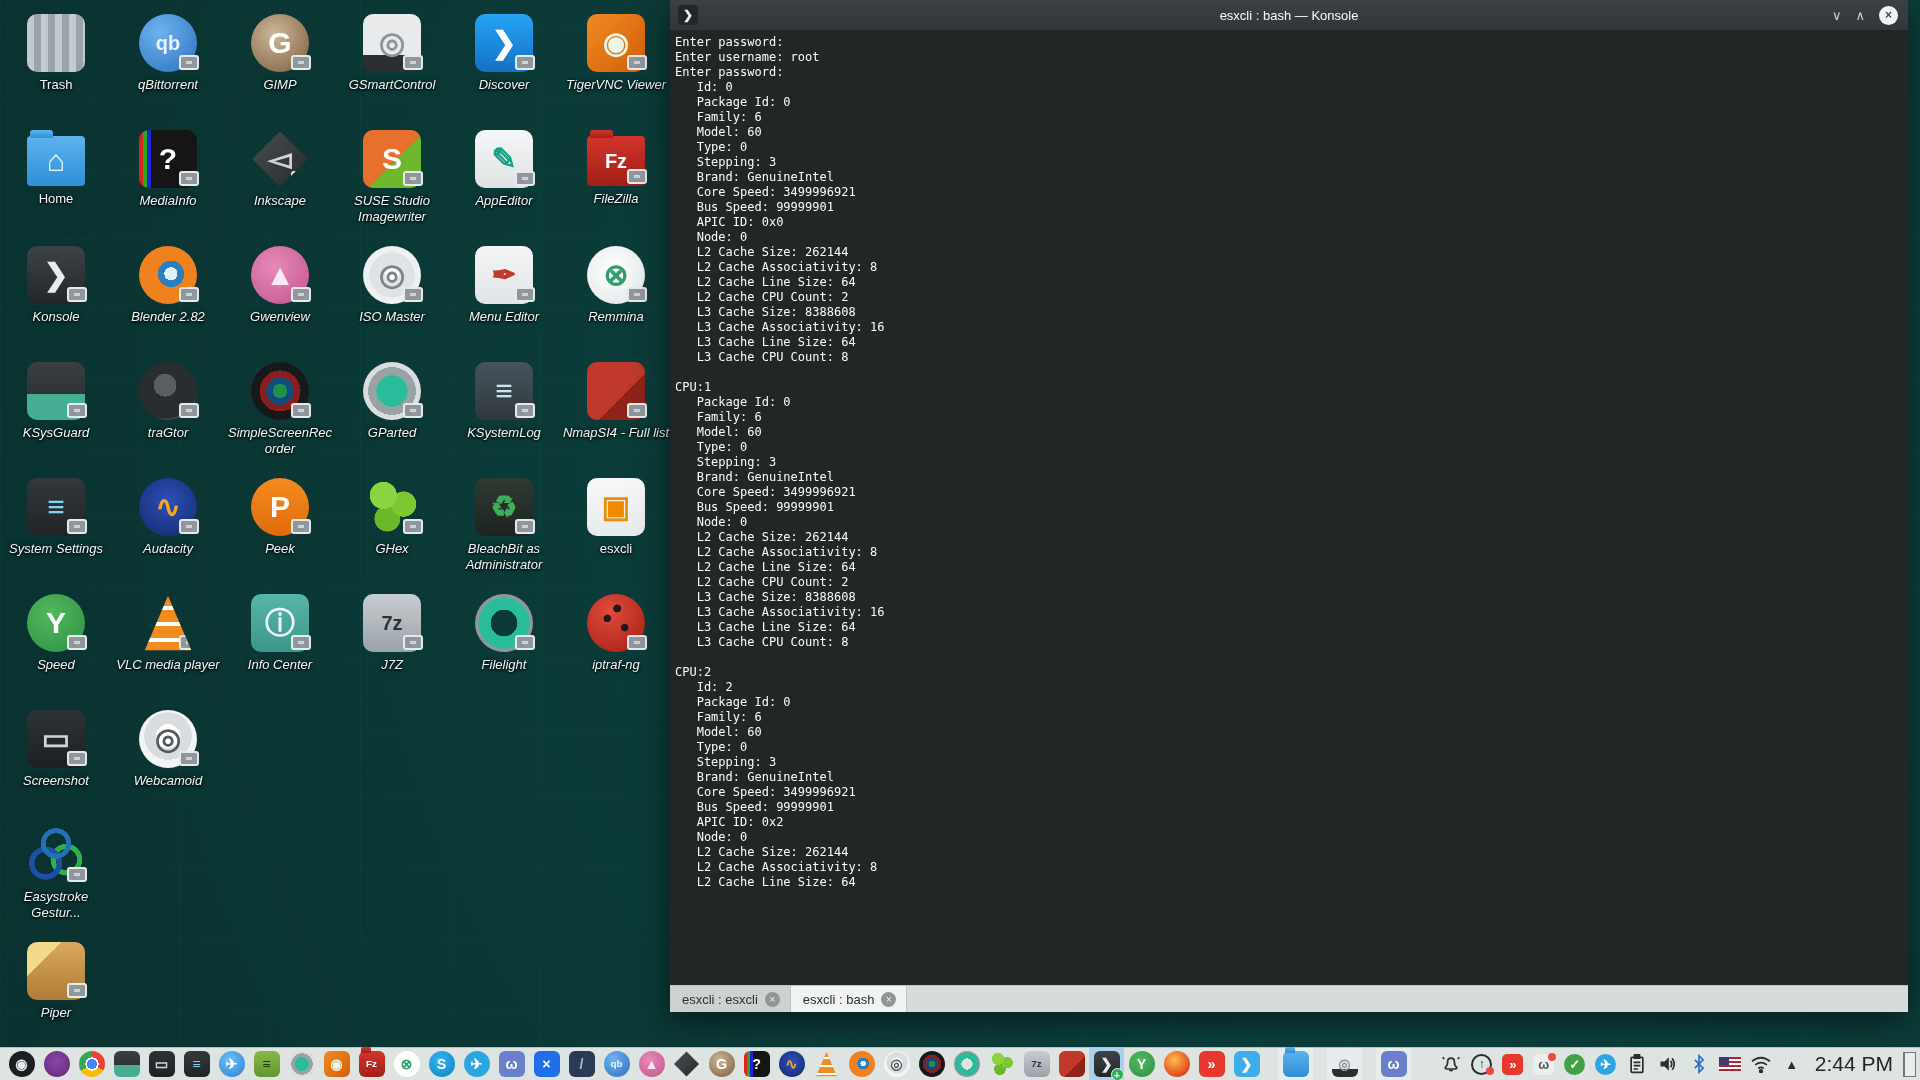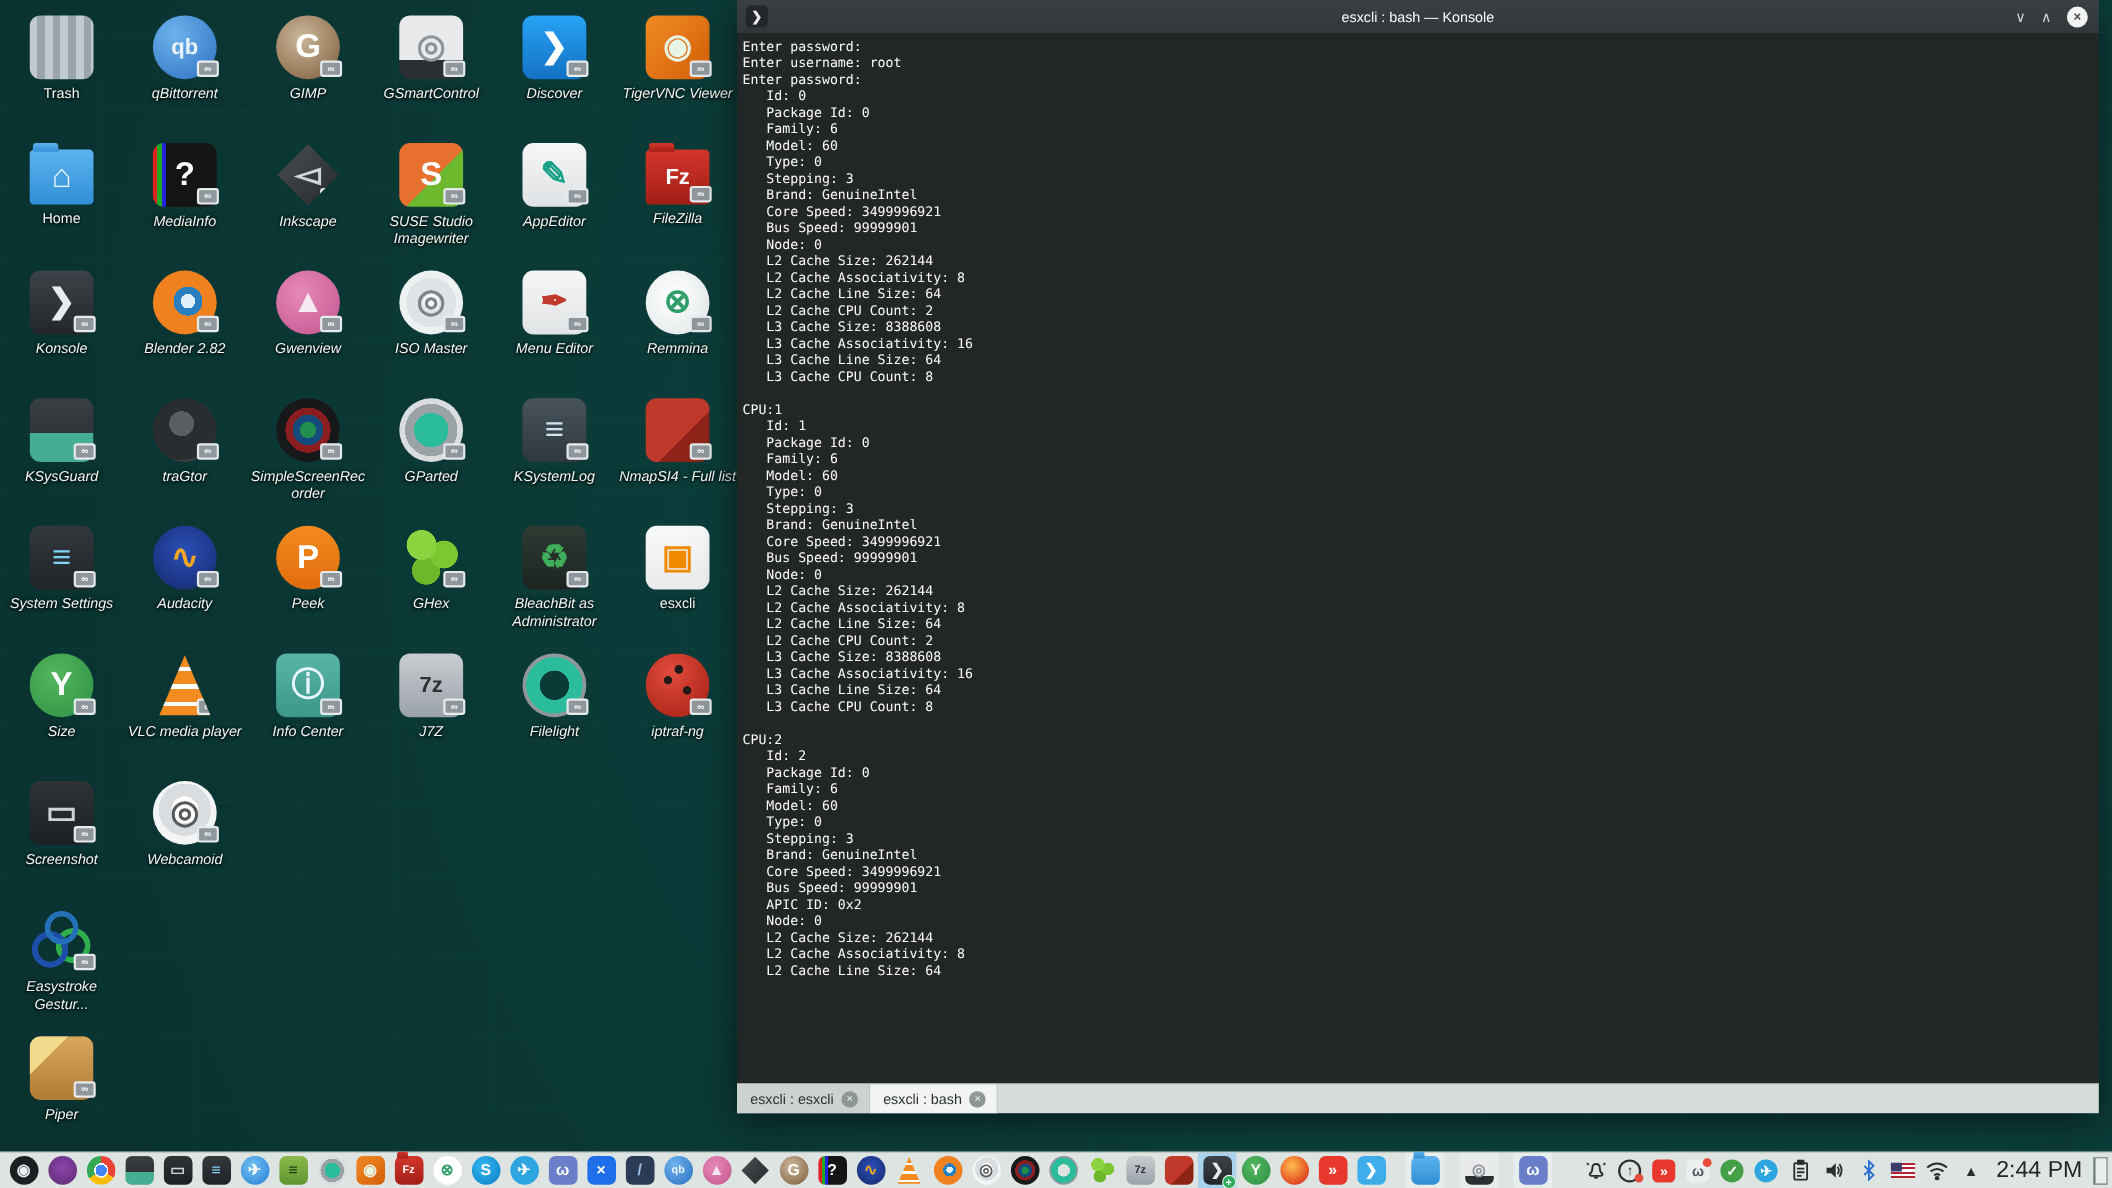--- a/index.html
+++ b/index.html
@@ -382,6 +382,7 @@
       <div class="tline">   Brand: GenuineIntel</div>
       <div class="tline">   Core Speed: 3499996921</div>
       <div class="tline">   Bus Speed: 99999901</div>
+      <div class="tline">   APIC ID: 0x0</div>
       <div class="tline">   Node: 0</div>
       <div class="tline">   L2 Cache Size: 262144</div>
       <div class="tline">   L2 Cache Associativity: 8</div>

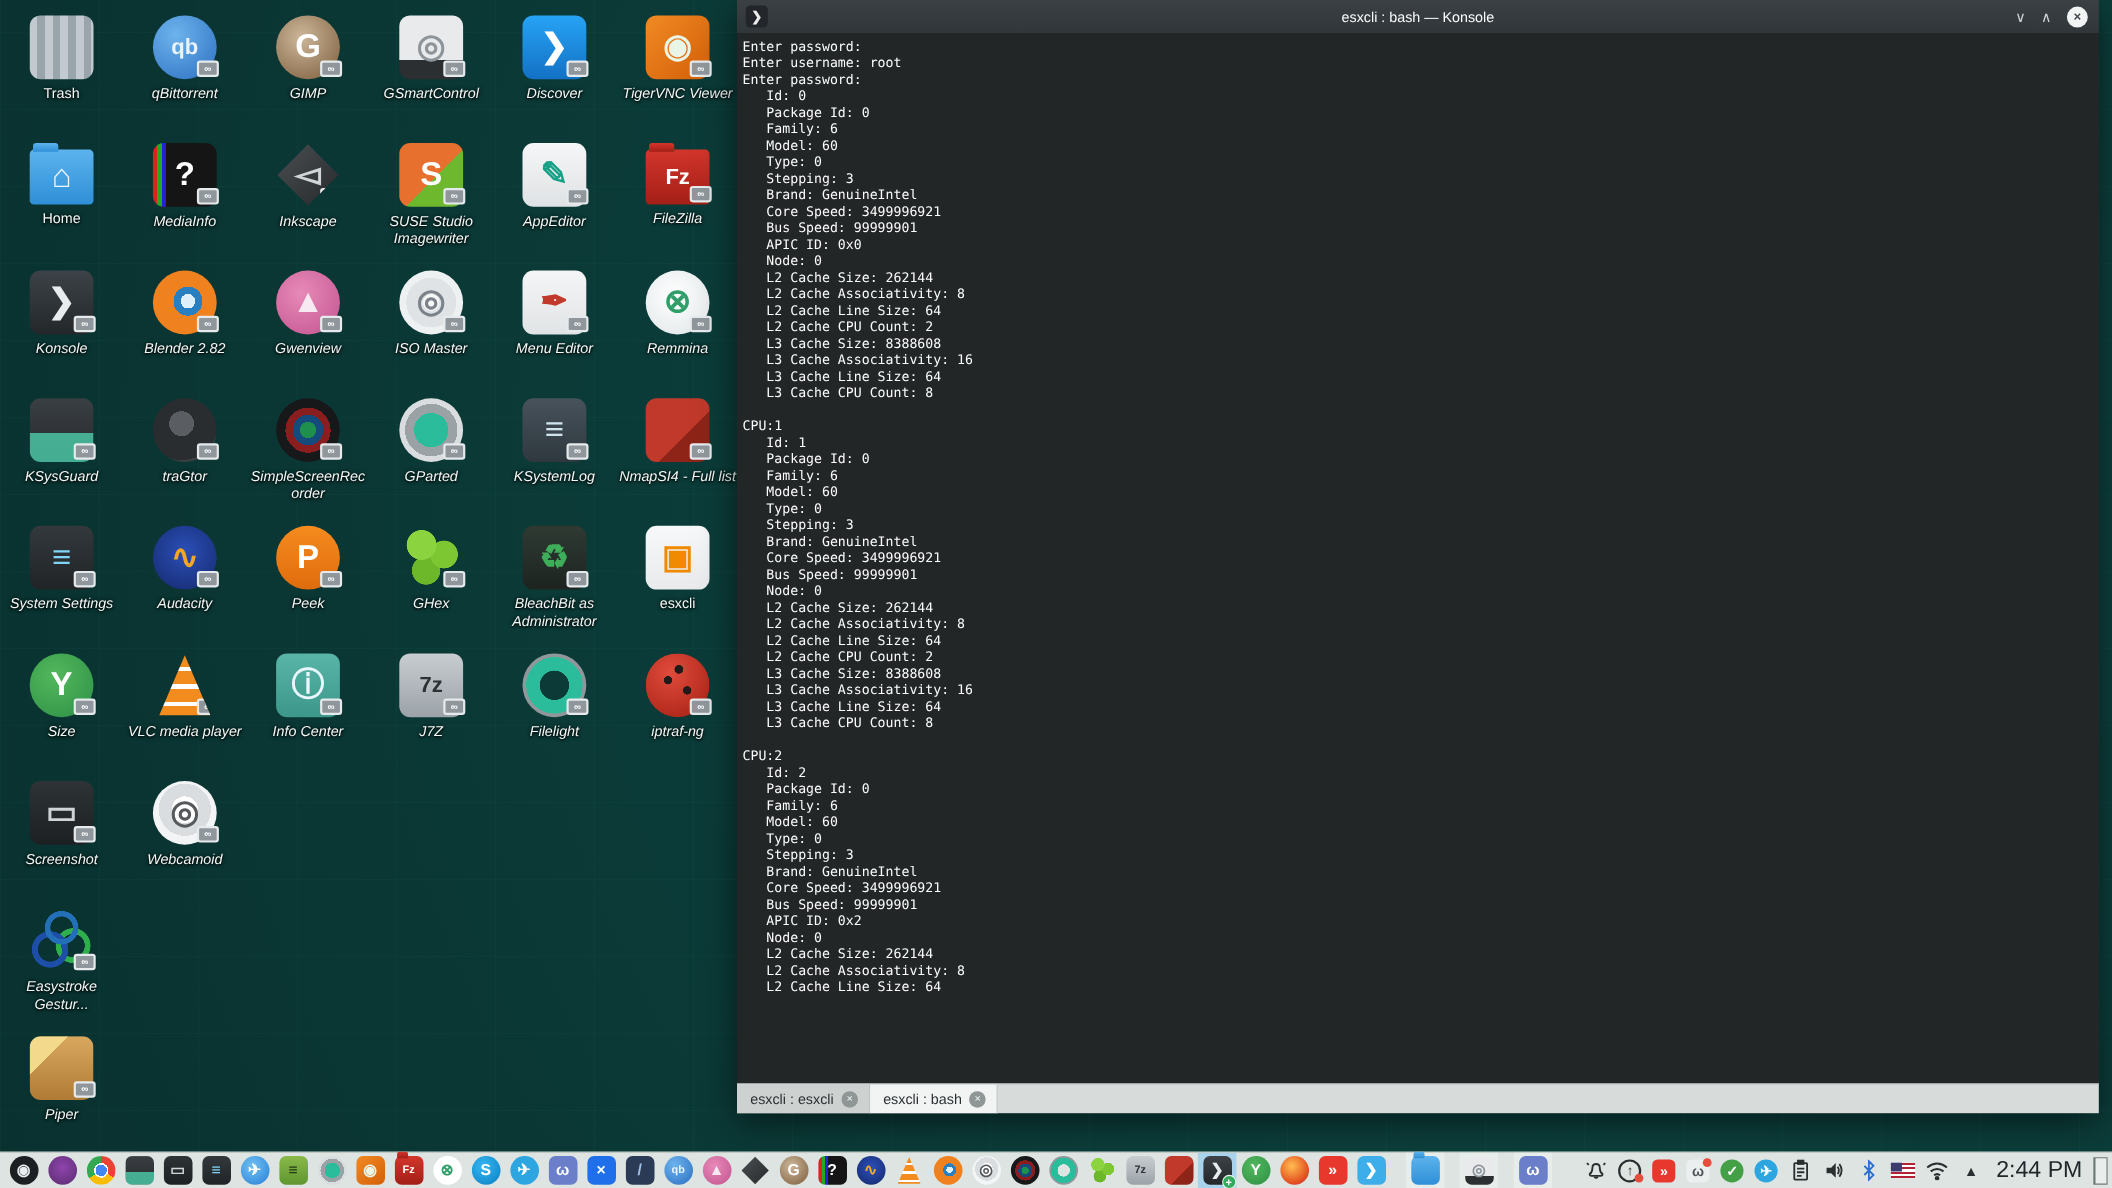--- a/index.html
+++ b/index.html
@@ -394,7 +394,6 @@
       <div class="tline">   L3 Cache CPU Count: 8</div>
       <div class="tline"></div>
       <div class="tline">CPU:1</div>
-      <div class="tline">   Id: 1</div>
       <div class="tline">   Package Id: 0</div>
       <div class="tline">   Family: 6</div>
       <div class="tline">   Model: 60</div>

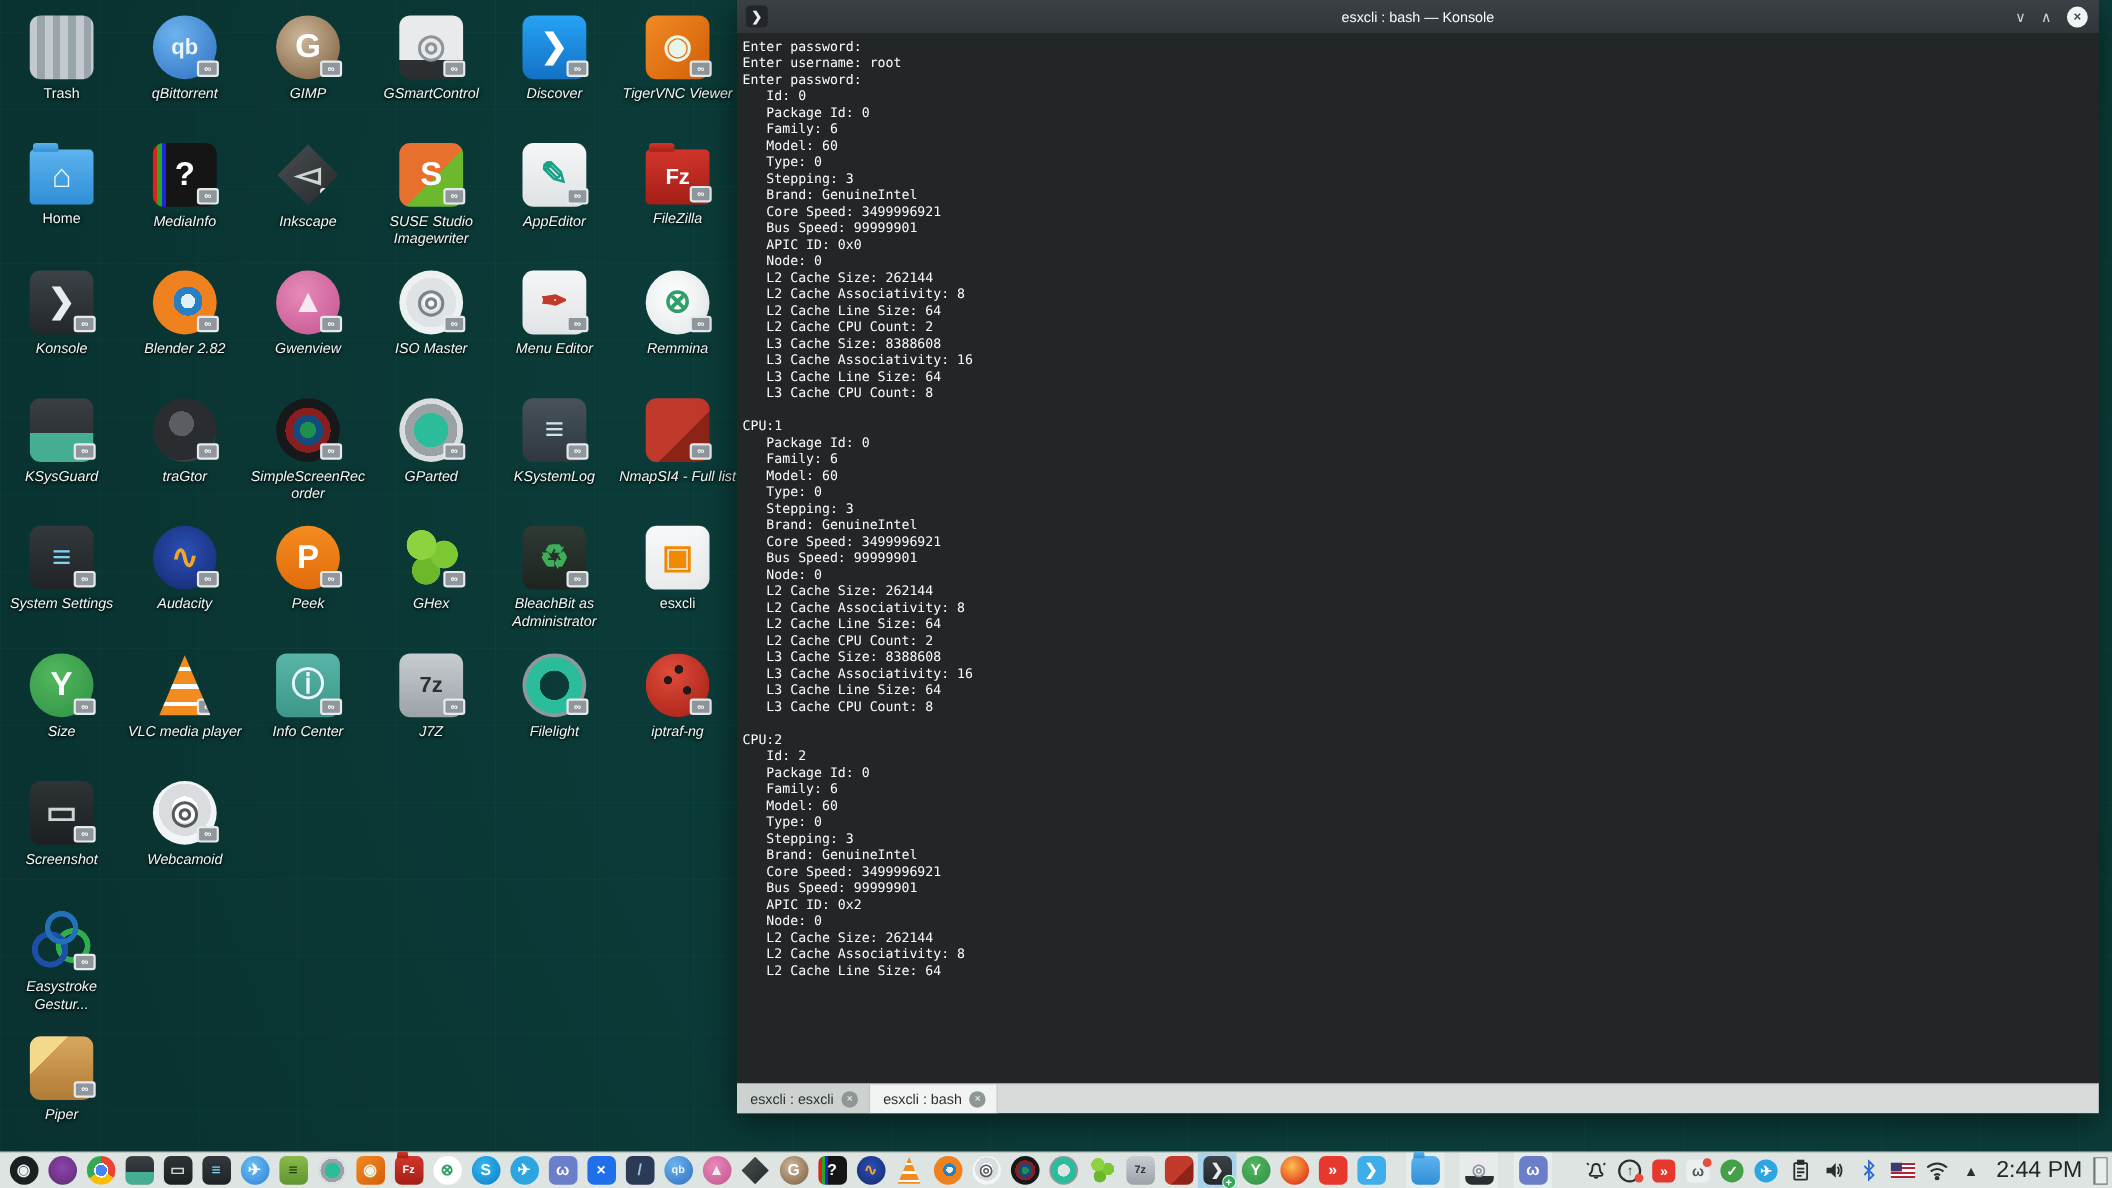--- a/index.html
+++ b/index.html
@@ -297,7 +297,7 @@
         <span class="glyph" style="color: rgb(255, 255, 255); font-size: 30px;">Y</span>
         <span class="badge">∞</span>
       </div>
-      <div class="label it">Size</div>
+      <div class="label it">Speed</div>
     </div>
     <div class="dicon" style="left: 112px; top: 594px;">
       <div class="ibox shape-triangle" style="background: repeating-linear-gradient(rgb(242, 140, 30) 0px, rgb(242, 140, 30) 12px, rgb(255, 255, 255) 12px, rgb(255, 255, 255) 16px);">

